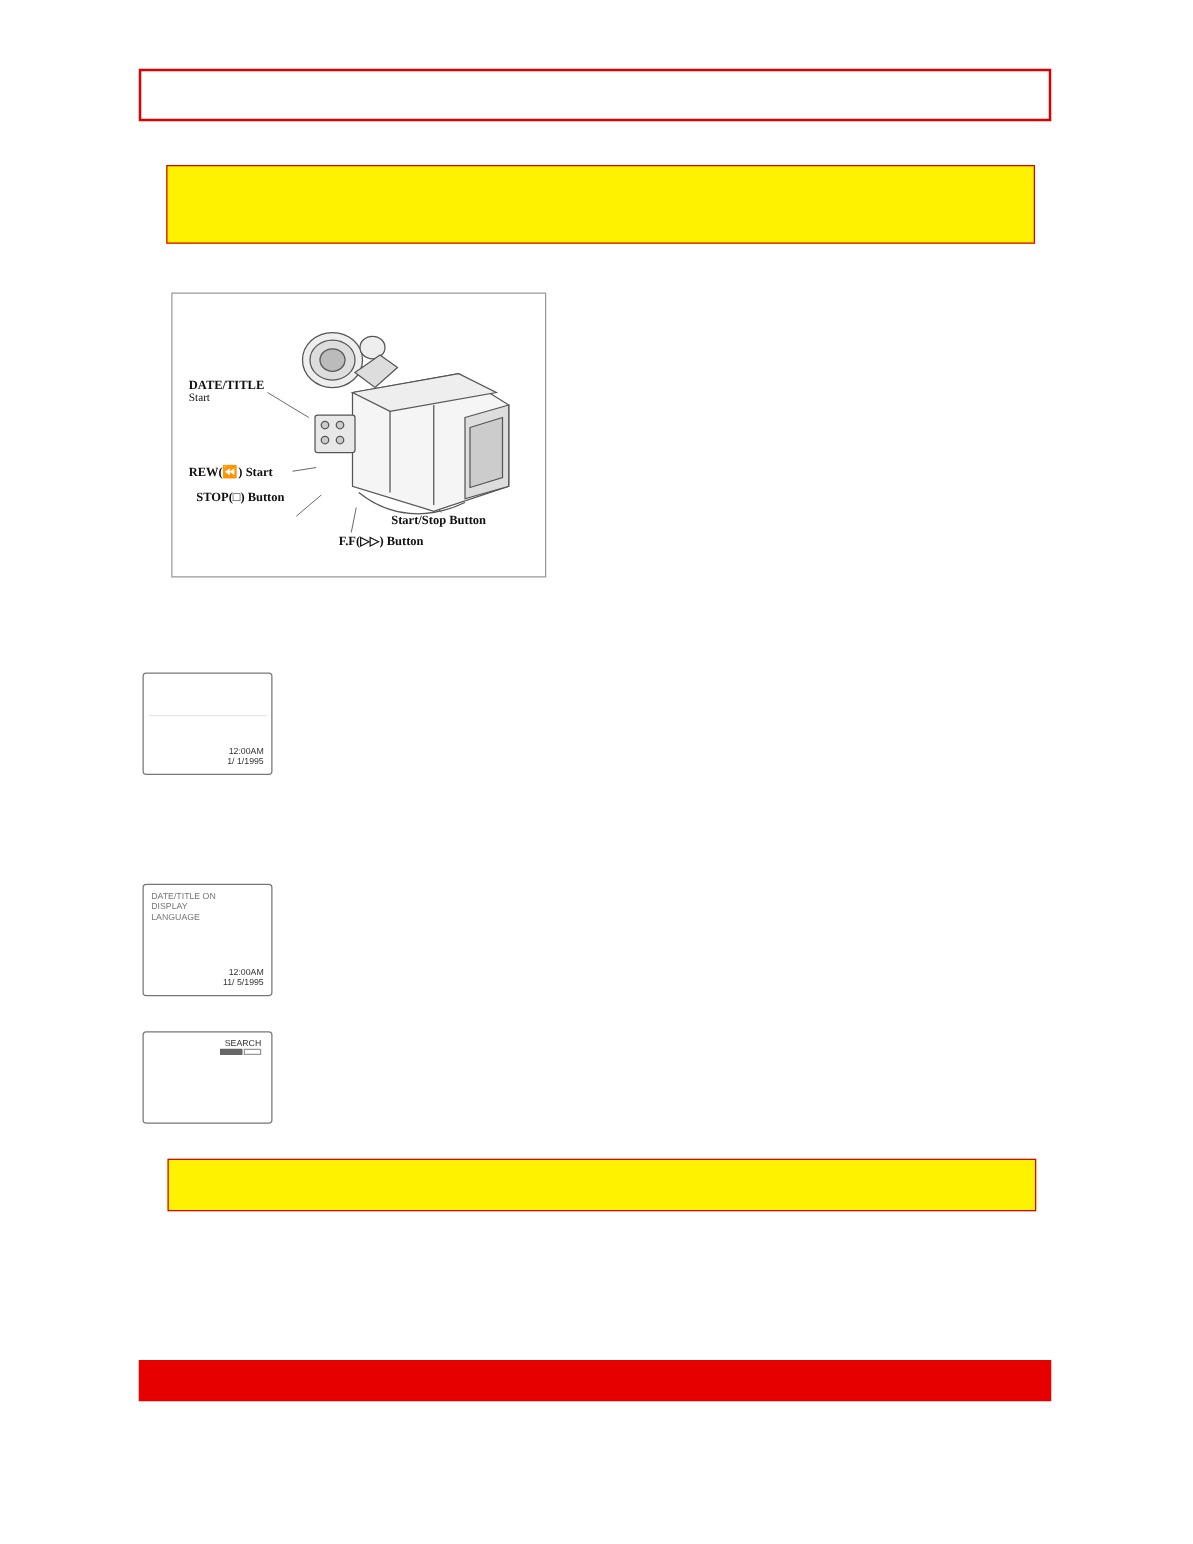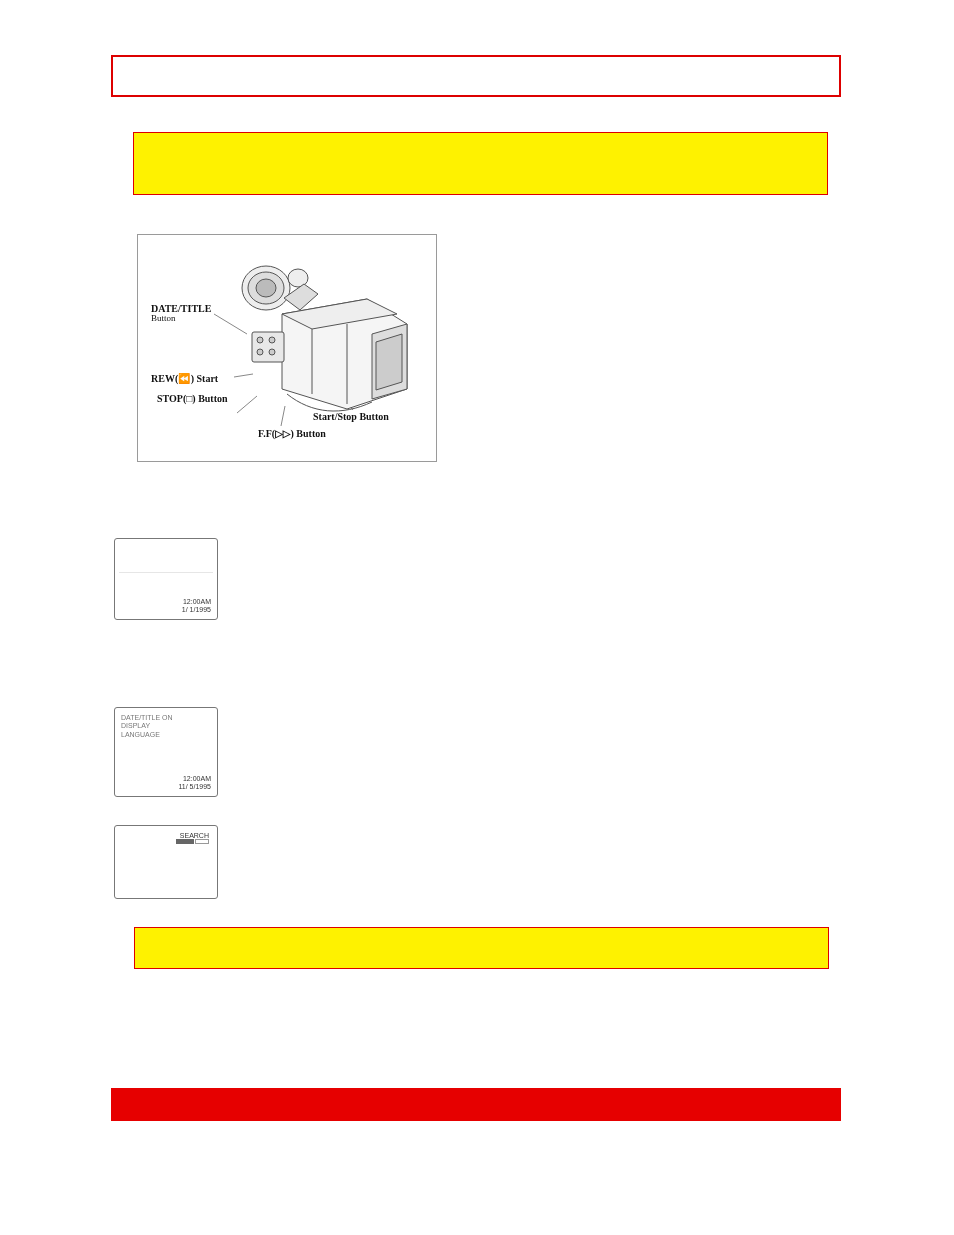--- a/index.html
+++ b/index.html
@@ -118,7 +118,7 @@
 
     <div class="fig-label" style="left:14px; top:70px;">
       <span>DATE/TITLE</span>
-      <span class="sub">Button</span>
+      <span class="sub">Start</span>
     </div>
     <div class="fig-label" style="left:14px; top:140px;">REW(⏪) Start</div>
     <div class="fig-label" style="left:20px; top:160px;">STOP(□) Button</div>

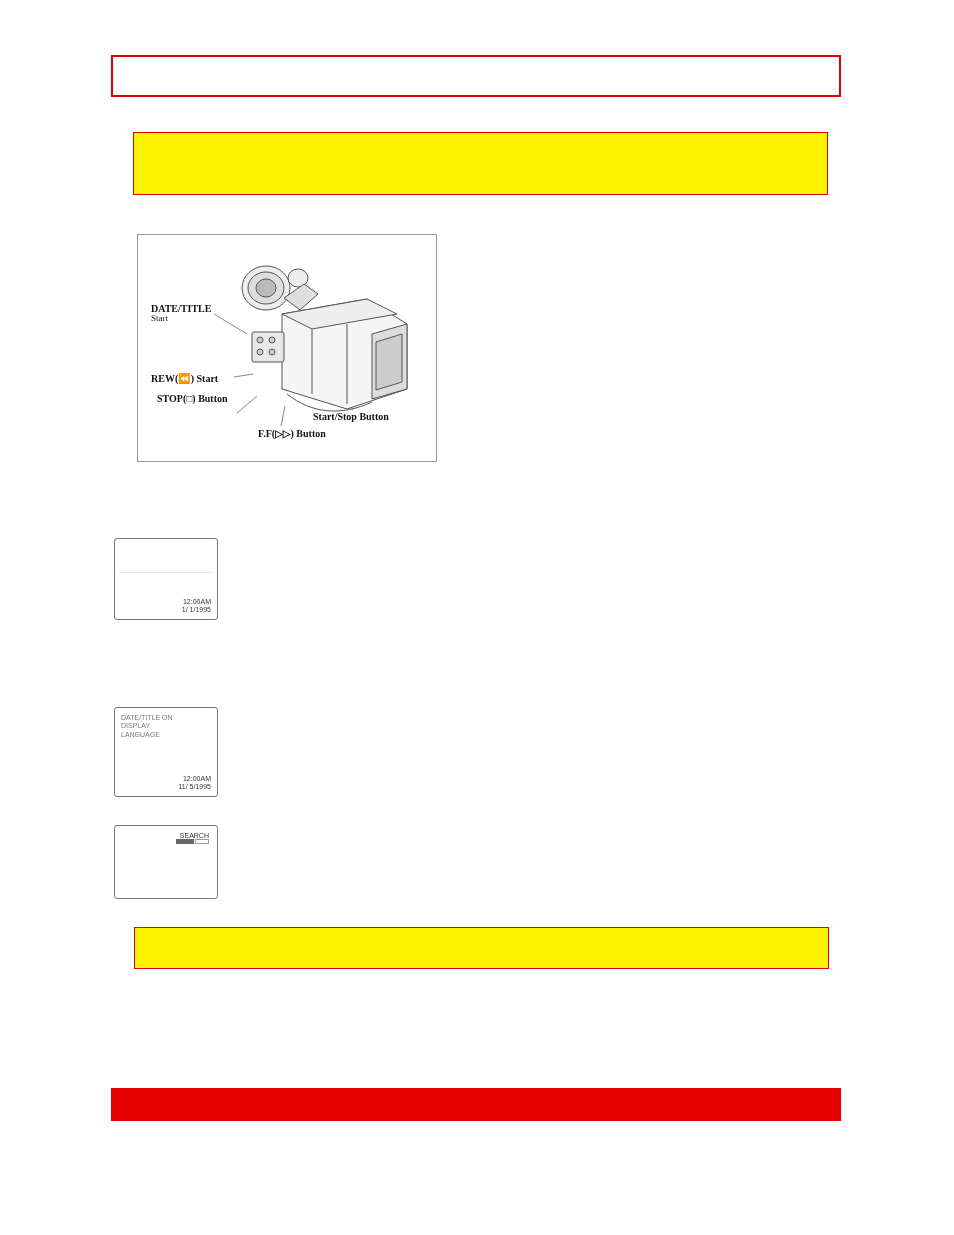--- a/index.html
+++ b/index.html
@@ -122,7 +122,7 @@
     </div>
     <div class="fig-label" style="left:14px; top:140px;">REW(⏪) Start</div>
     <div class="fig-label" style="left:20px; top:160px;">STOP(□) Button</div>
-    <div class="fig-label" style="left:121px; top:195px;">F.F(▷▷) Button</div>
+    <div class="fig-label" style="left:134px; top:195px;">F.F(▷▷) Button</div>
     <div class="fig-label" style="left:176px; top:178px;font-family:Liberation Serif, serif;">Start/Stop Button</div>
 
     <svg style="position:absolute;left:0;top:0;width:300px;height:228px;">

